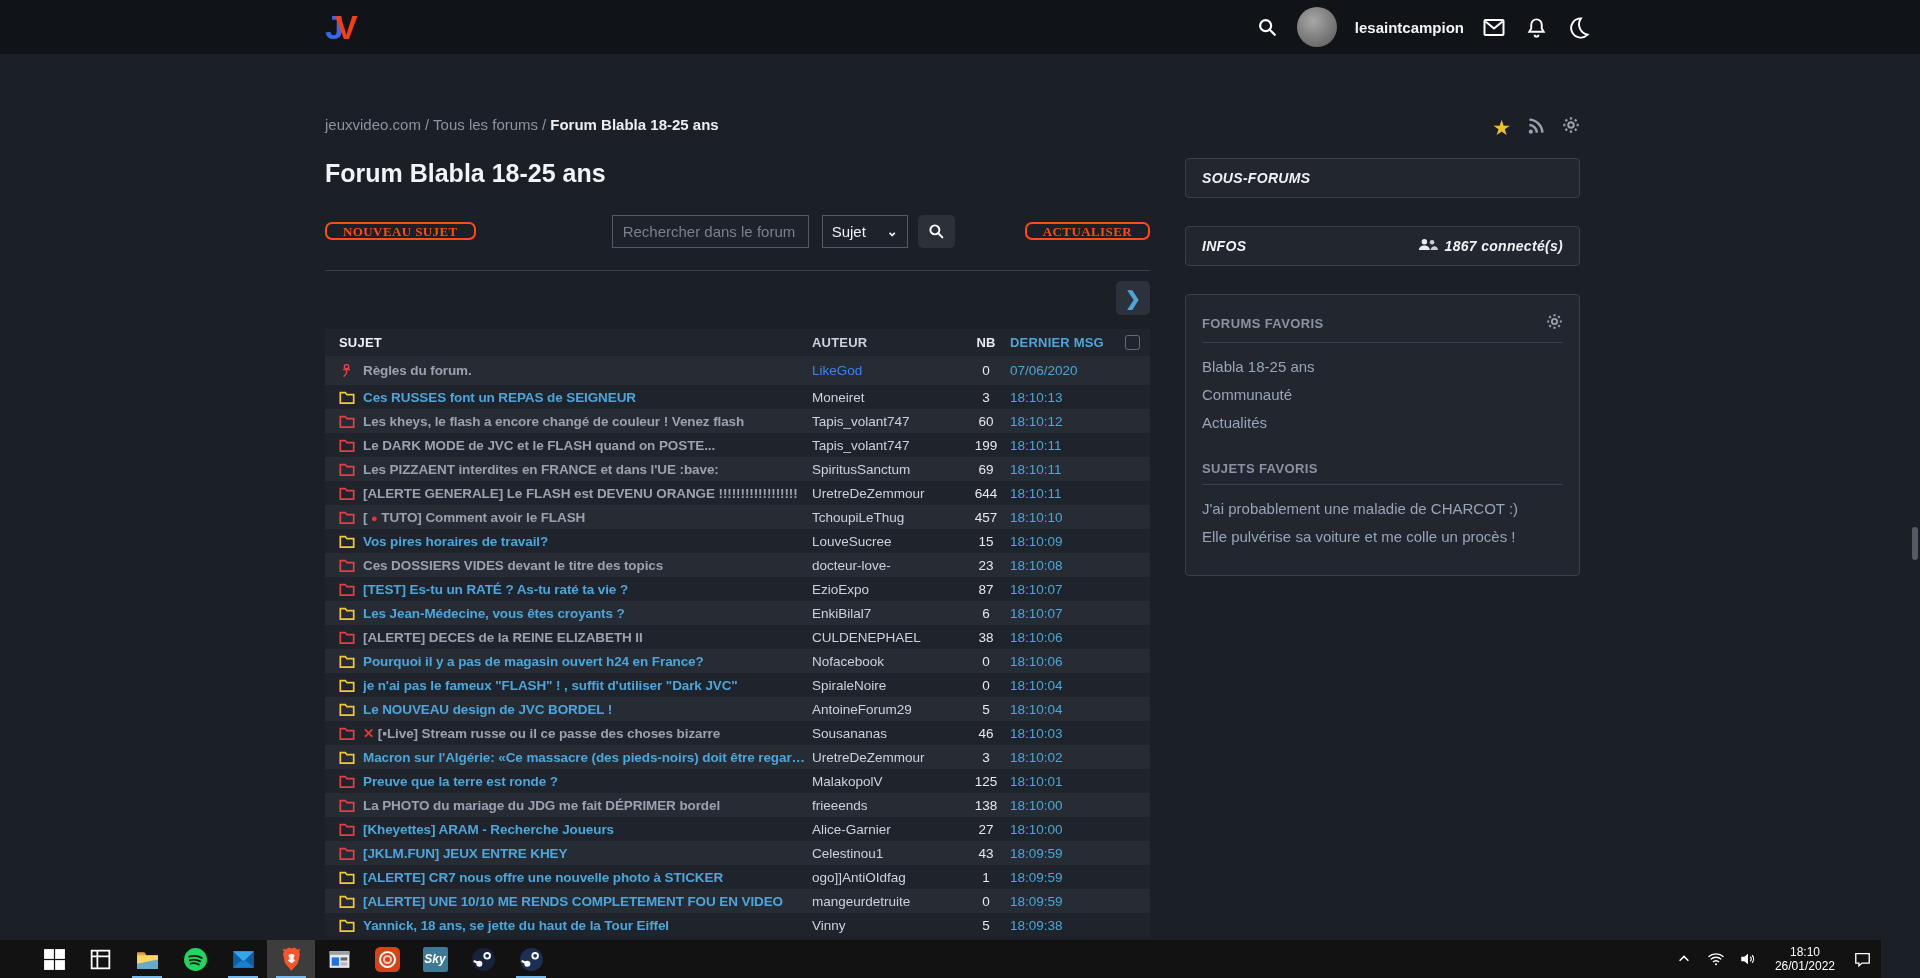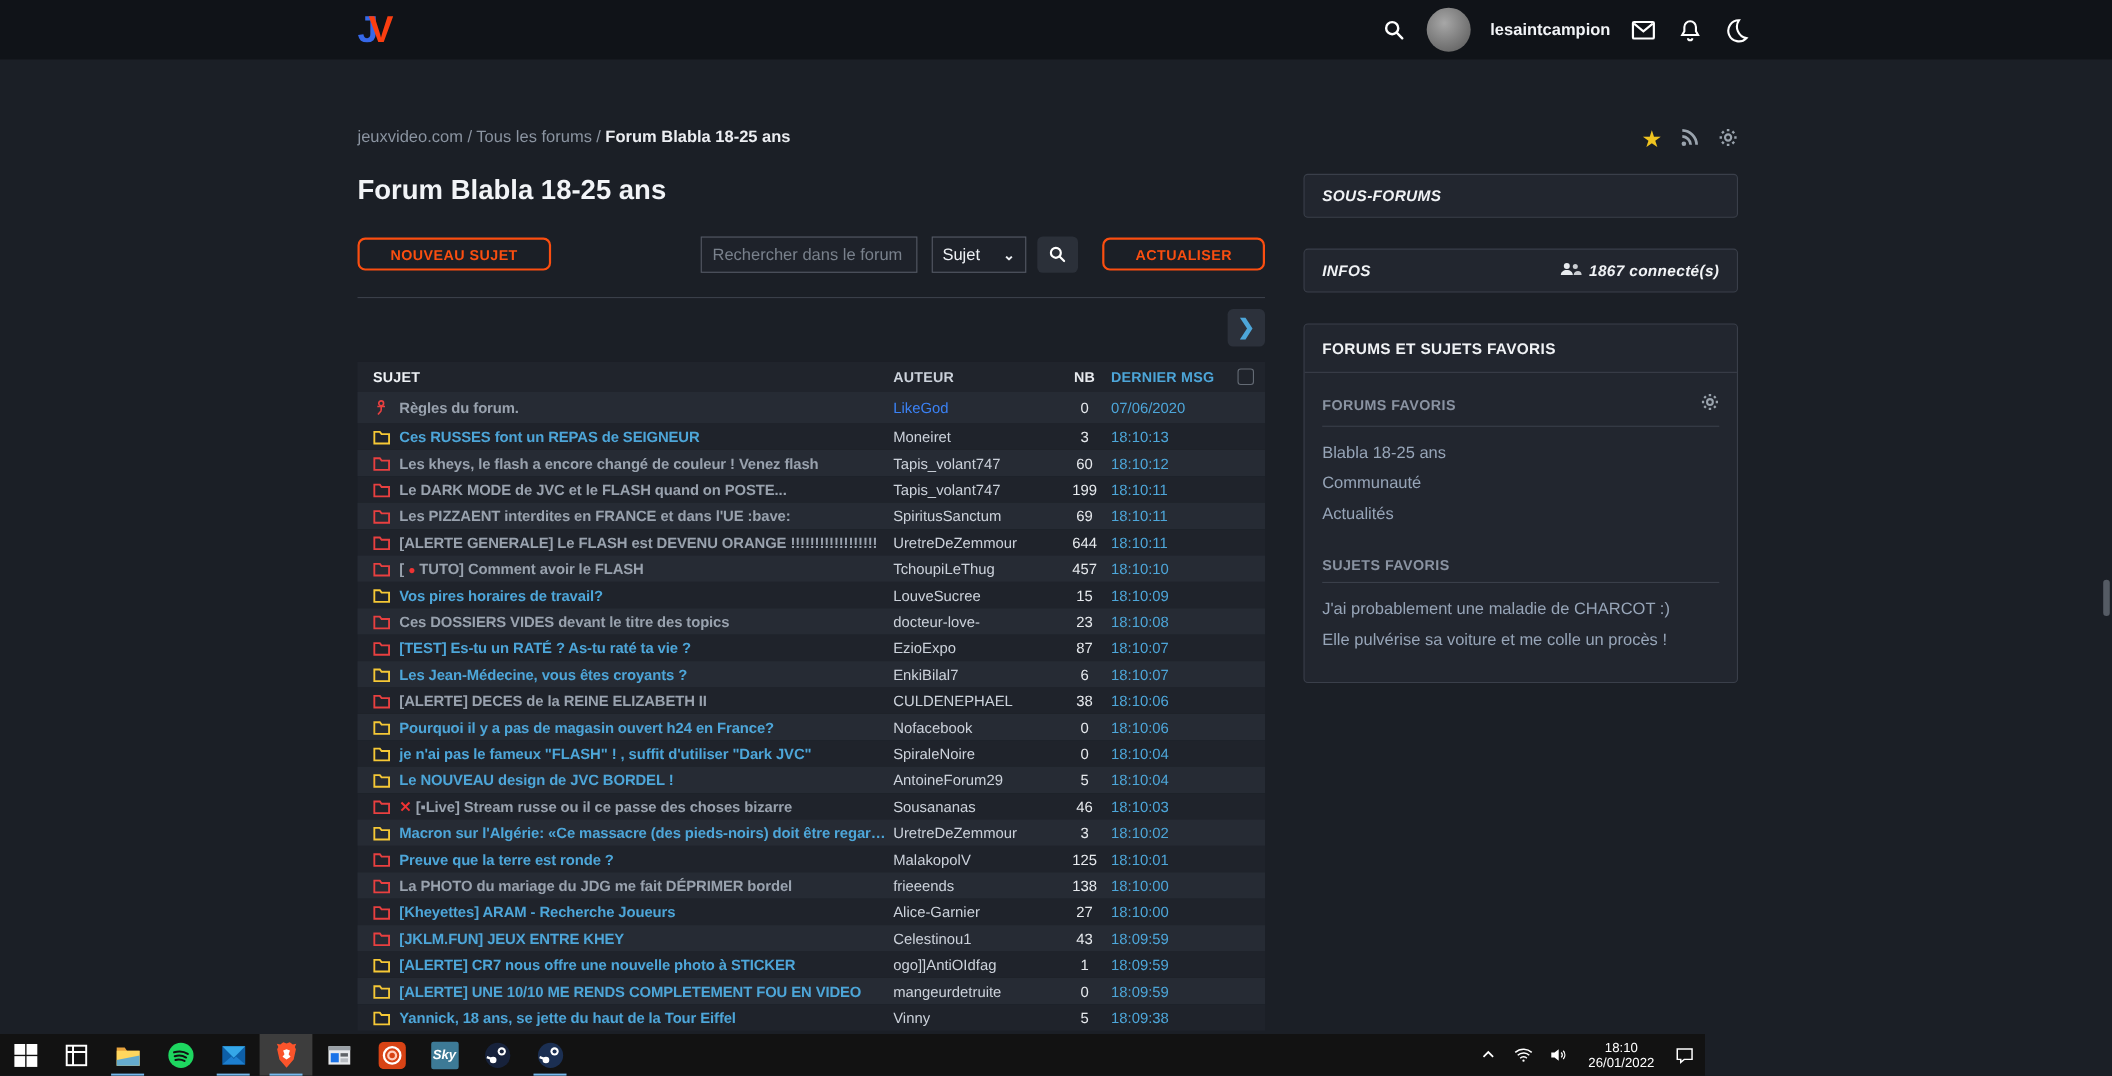--- a/index.html
+++ b/index.html
@@ -30,8 +30,8 @@
 
   .toolbar { margin-top:26px; display:flex; align-items:center; height:34px; }
   .btn-orange { border:2px solid #fb4e10; color:#fb4e10; background:transparent; font-weight:bold;
-     font-size:13px; letter-spacing:.4px; padding:0 28px; height:30px; border-radius:7px; cursor:pointer;
-     font-family:Liberation Sans, sans-serif; }
+     font-size:13px; letter-spacing:.4px; padding:0 16px; height:18px; border-radius:7px; cursor:pointer;
+     font-family:Liberation Serif, serif; }
   .search-input { margin-left:136px; width:197px; height:33px; background:#1e222a; border:1px solid #555b66;
      color:#c9cfd8; font-size:15px; padding:0 10px; outline:none; }
   .search-input::placeholder { color:#79818c; }

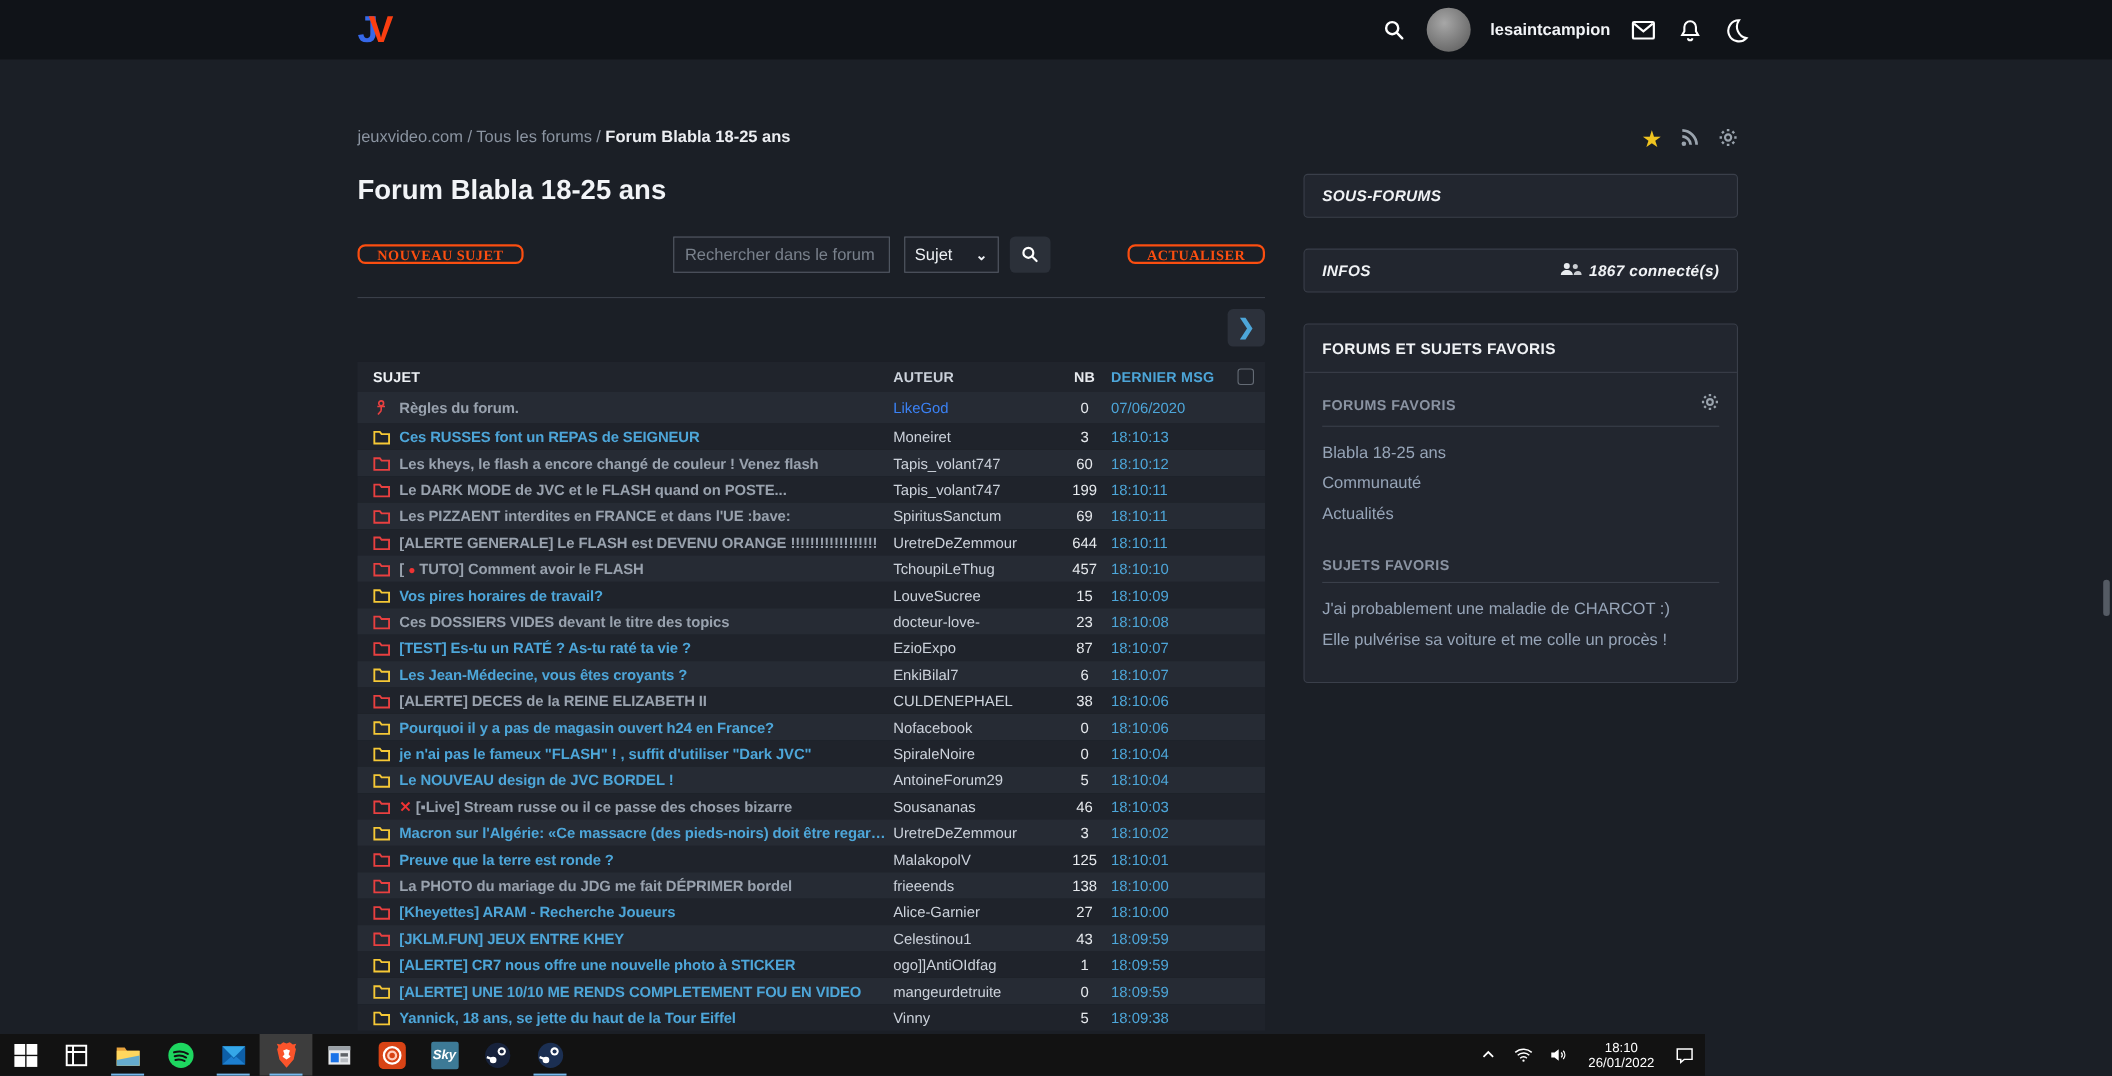--- a/index.html
+++ b/index.html
@@ -519,7 +519,6 @@
     </div>
 
     <div class="sbox favbox">
-      <div class="fav-head">FORUMS ET SUJETS FAVORIS</div>
       <div class="fav-section">
         <span class="lbl">FORUMS FAVORIS</span>
         <span class="gear">

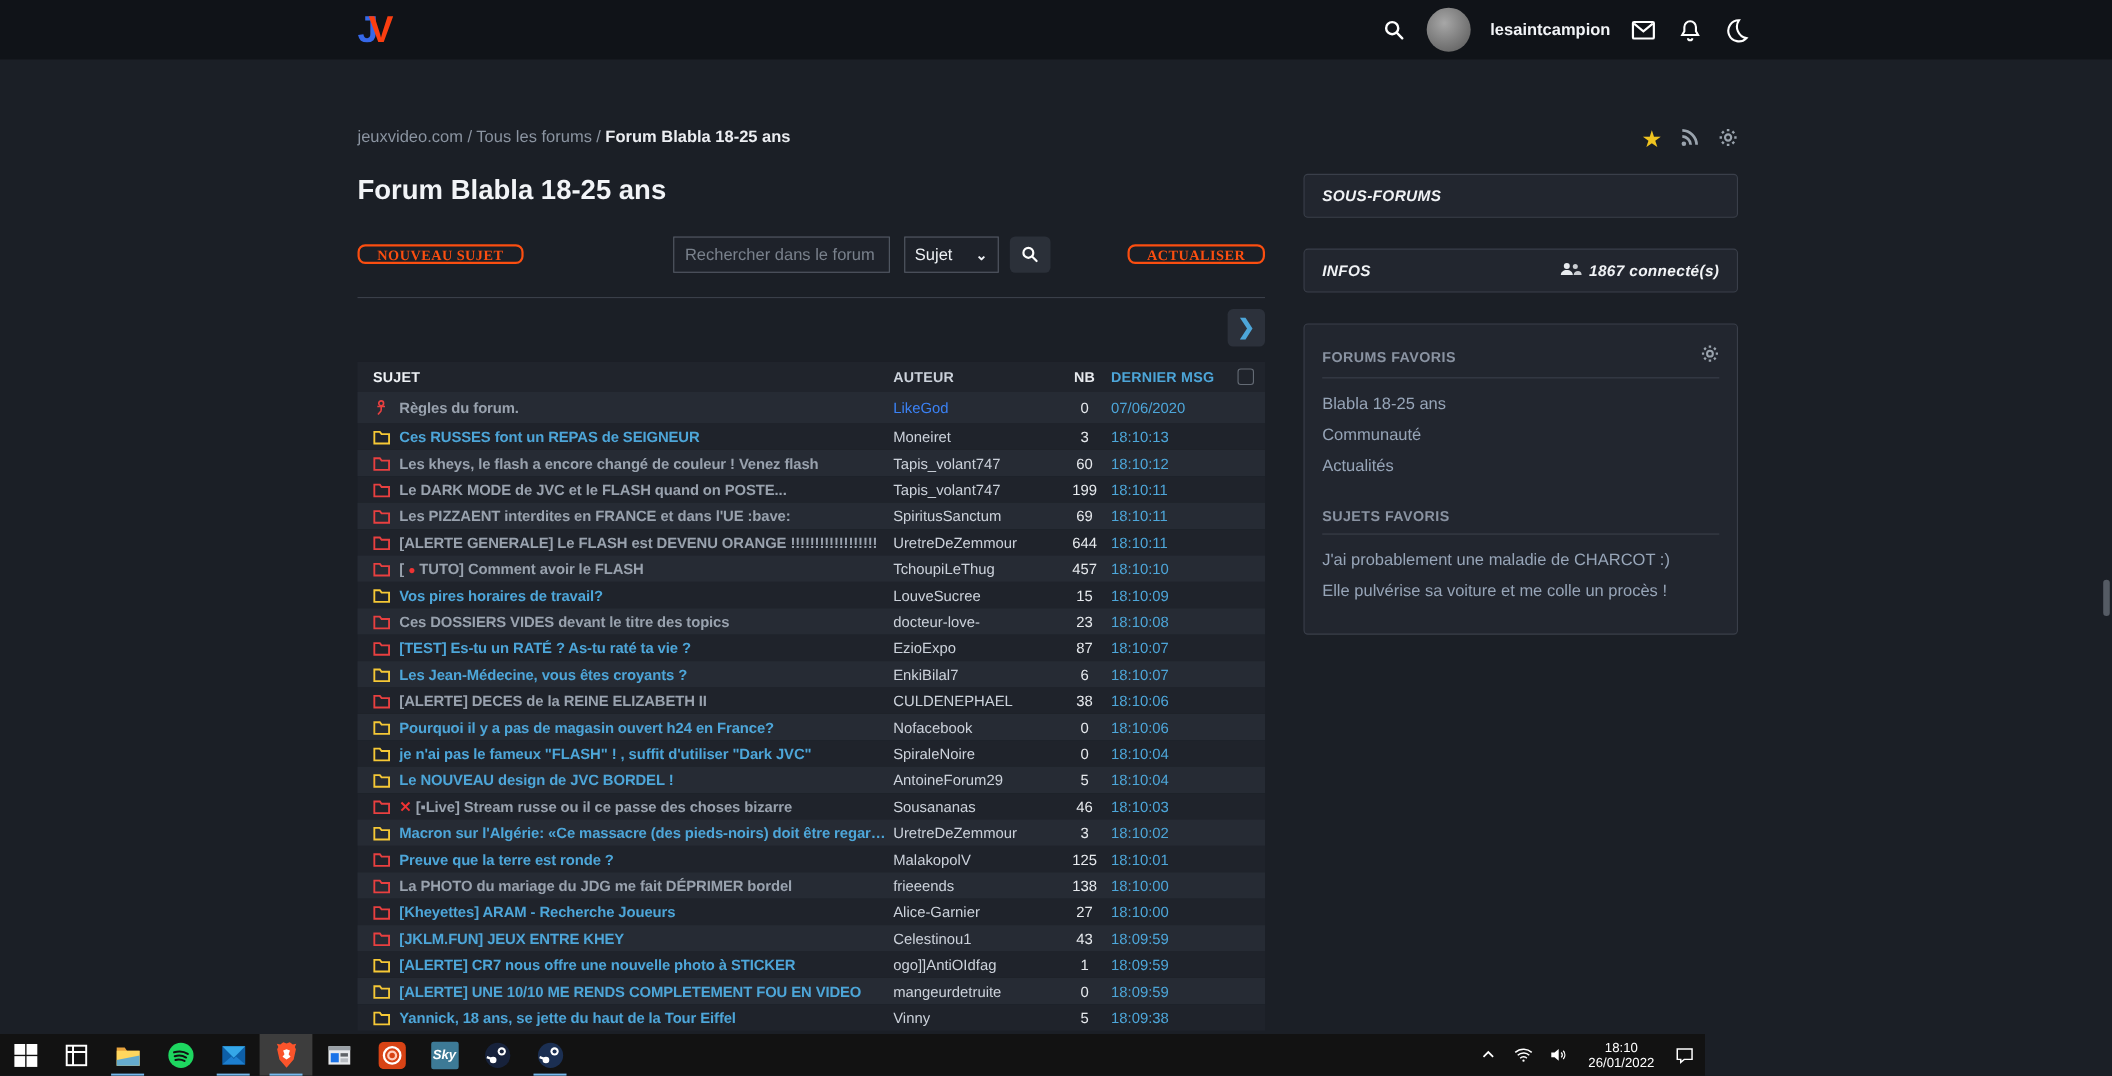--- a/index.html
+++ b/index.html
@@ -96,8 +96,8 @@
   .scroll-thumb { position:absolute; right:2px; top:527px; width:6px; height:33px; background:#555b64; border-radius:3px; }
 
   
-  .taskbar { position:absolute; left:0; bottom:0; width:1550px; height:38px; background:#121212;
-     display:flex; align-items:stretch; }
+  .taskbar { position:absolute; left:0; bottom:0; width:1881px; height:38px; background:#121212;
+     display:flex; align-items:stretch;padding-left:31px; }
   .tb-cell { width:46px; display:flex; align-items:center; justify-content:center; position:relative; cursor:pointer; }
   .tb-cell.app { width:48px; }
   .tb-cell.active { background:#3d3d3d; }

